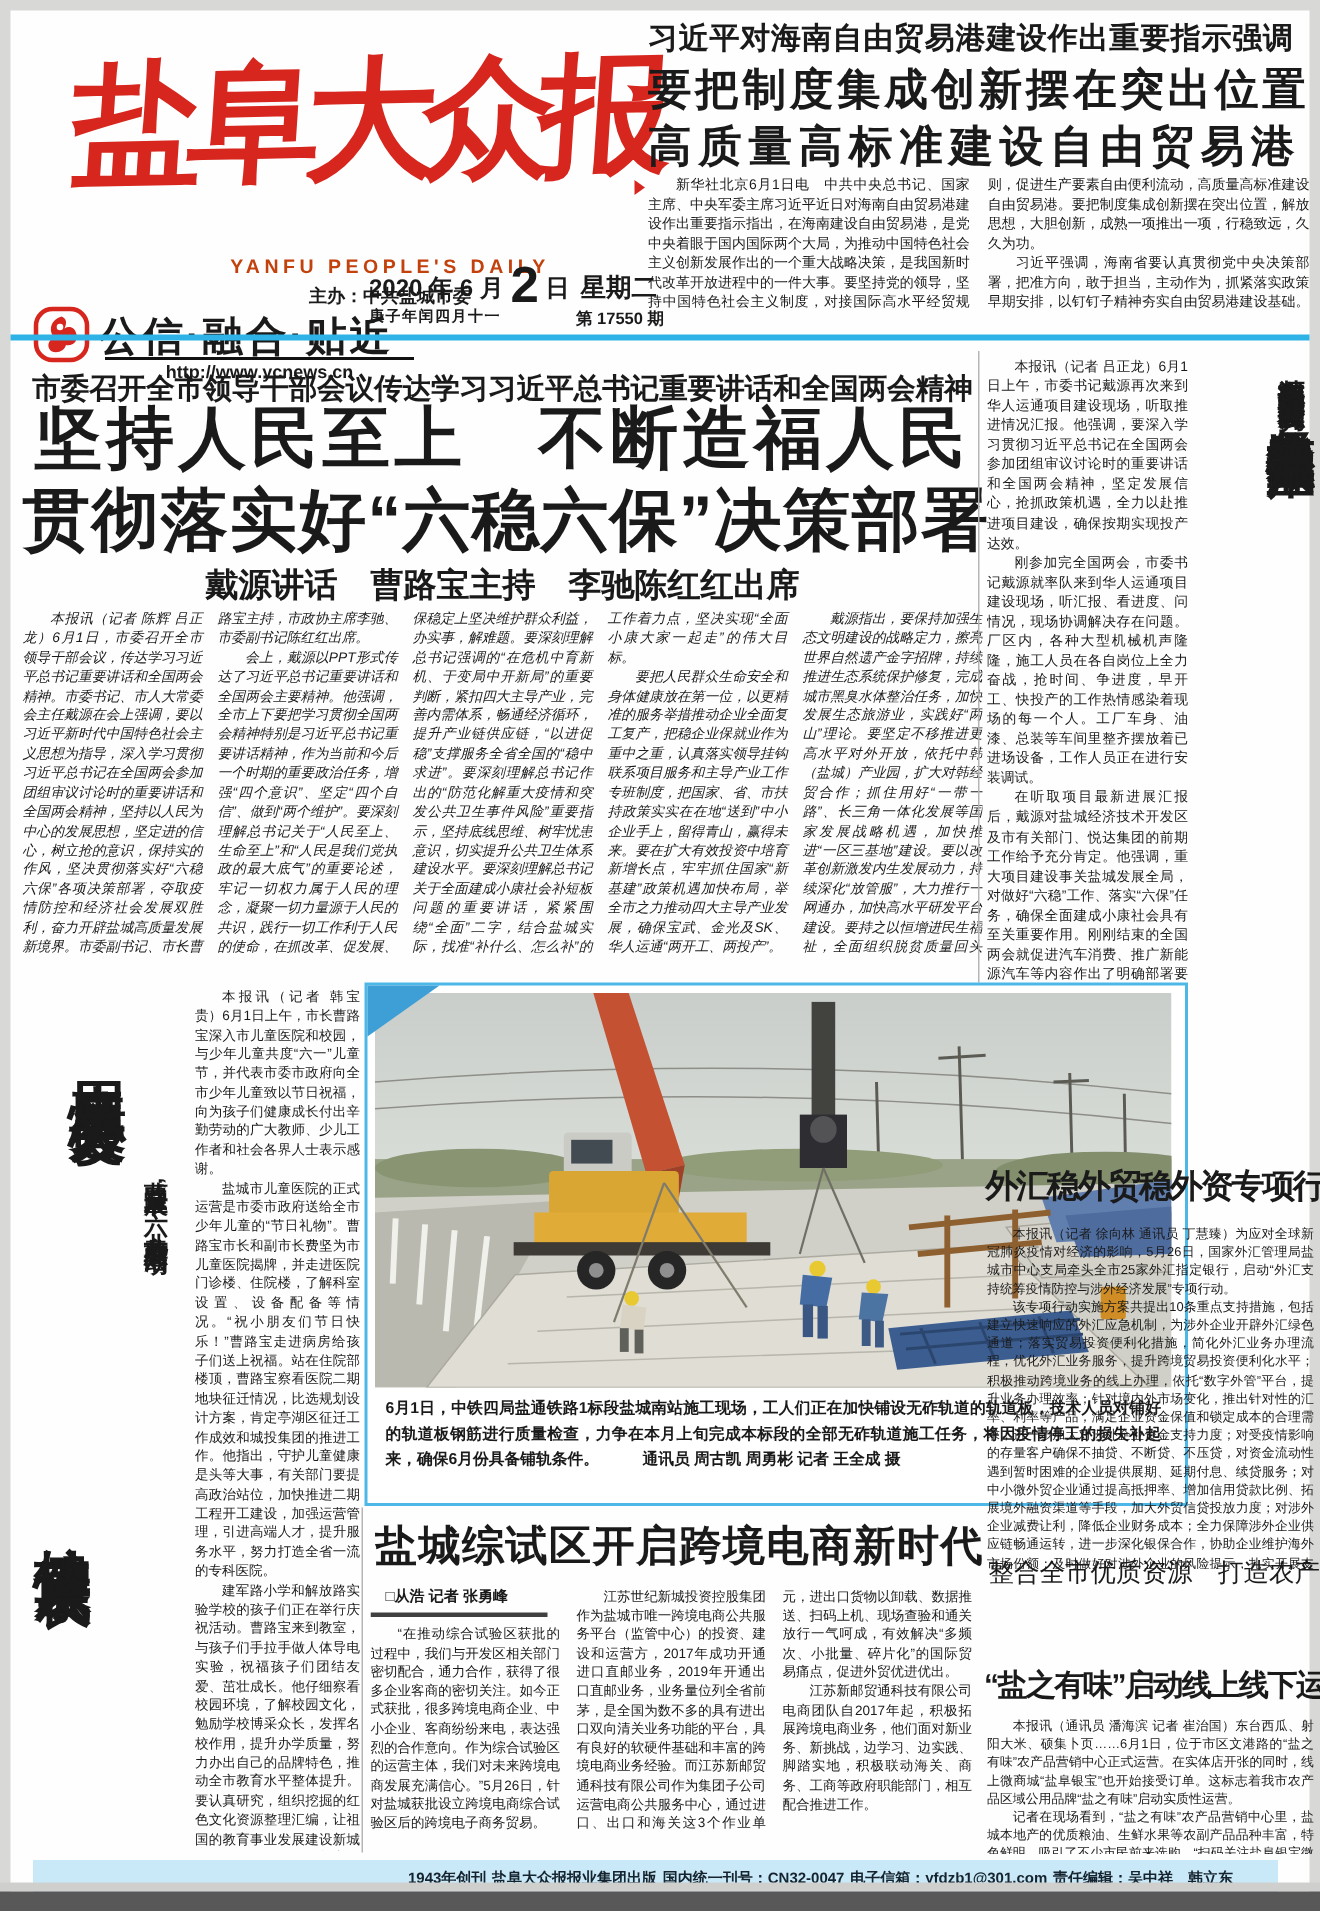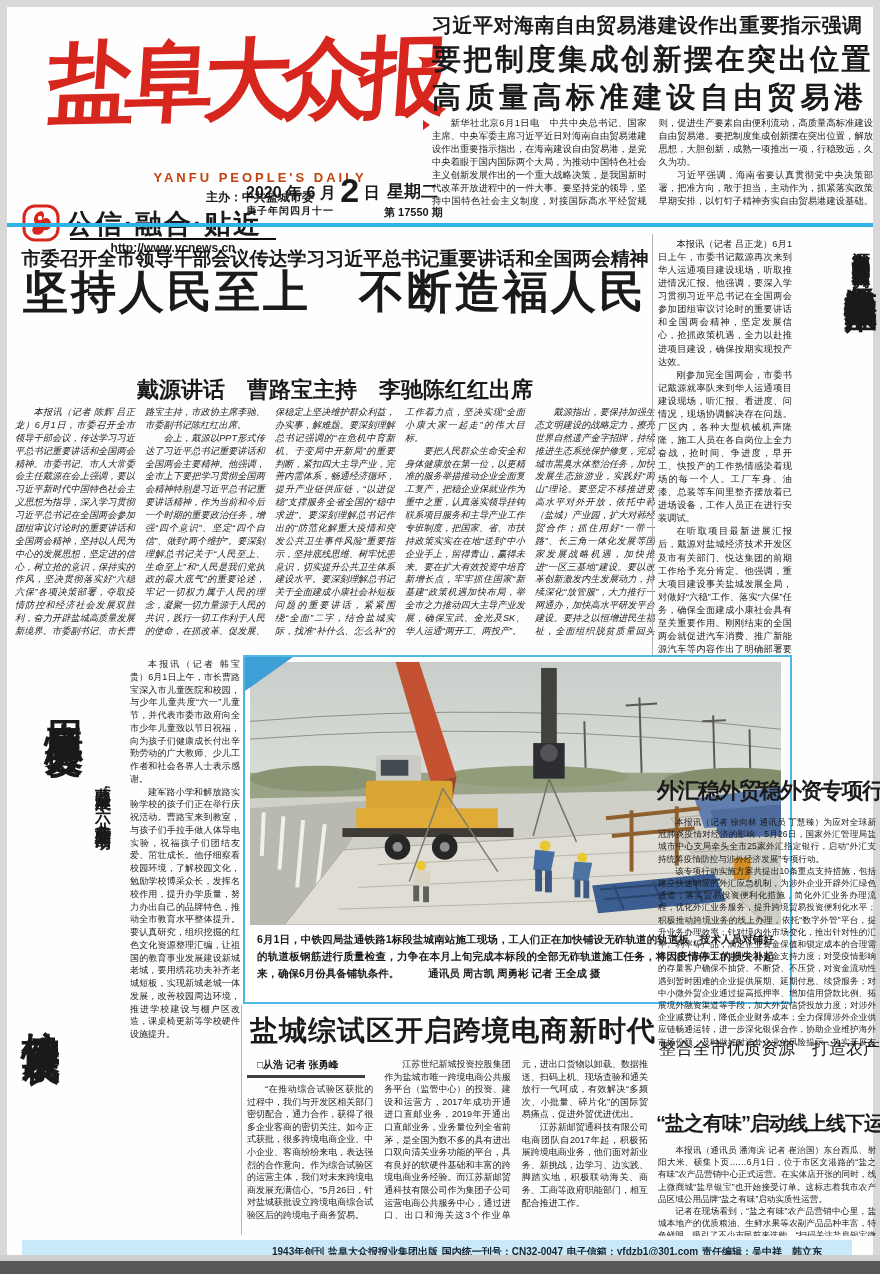--- a/index.html
+++ b/index.html
@@ -164,6 +164,7 @@
 
   <div class="abs ld-kicker">市委召开全市领导干部会议传达学习习近平总书记重要讲话和全国两会精神</div>
   <div class="abs ld-h1">坚持人民至上　不断造福人民</div>
+  <div class="abs ld-h2">贯彻落实好“六稳六保”决策部署</div>
   <div class="abs ld-byline">戴源讲话　曹路宝主持　李驰陈红红出席</div>
   <div class="abs ld-body">
       <p>本报讯（记者 陈辉 吕正龙）6月1日，市委召开全市领导干部会议，传达学习习近平总书记重要讲话和全国两会精神。市委书记、市人大常委会主任戴源在会上强调，要以习近平新时代中国特色社会主义思想为指导，深入学习贯彻习近平总书记在全国两会参加团组审议讨论时的重要讲话和全国两会精神，坚持以人民为中心的发展思想，坚定进的信心，树立抢的意识，保持实的作风，坚决贯彻落实好“六稳六保”各项决策部署，夺取疫情防控和经济社会发展双胜利，奋力开辟盐城高质量发展新境界。市委副书记、市长曹路宝主持，市政协主席李驰、市委副书记陈红红出席。</p>

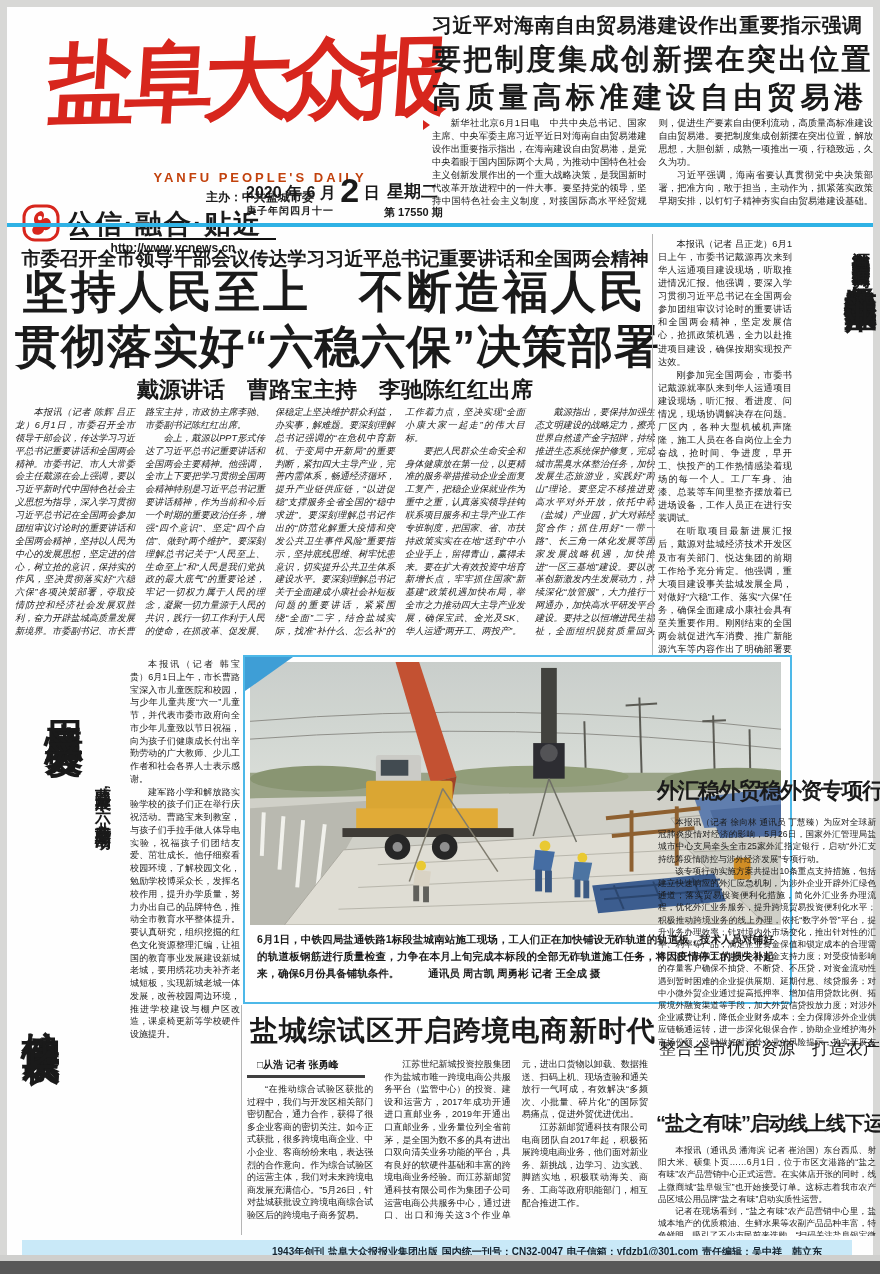--- a/index.html
+++ b/index.html
@@ -292,6 +292,7 @@
   <div class="abs ch-vk">曹路宝开展“六一”儿童节慰问活动</div>
   <div class="abs ch-body">
       <p>本报讯（记者 韩宝贵）6月1日上午，市长曹路宝深入市儿童医院和校园，与少年儿童共度“六一”儿童节，并代表市委市政府向全市少年儿童致以节日祝福，向为孩子们健康成长付出辛勤劳动的广大教师、少儿工作者和社会各界人士表示感谢。</p>
+      <p>盐城市儿童医院的正式运营是市委市政府送给全市少年儿童的“节日礼物”。曹路宝市长和副市长费坚为市儿童医院揭牌，并走进医院门诊楼、住院楼，了解科室设置、设备配备等情况。“祝小朋友们节日快乐！”曹路宝走进病房给孩子们送上祝福。站在住院部楼顶，曹路宝察看医院二期地块征迁情况，比选规划设计方案，肯定亭湖区征迁工作成效和城投集团的推进工作。他指出，守护儿童健康是头等大事，有关部门要提高政治站位，加快推进二期工程开工建设，加强运营管理，引进高端人才，提升服务水平，努力打造全省一流的专科医院。</p>
       <p>建军路小学和解放路实验学校的孩子们正在举行庆祝活动。曹路宝来到教室，与孩子们手拉手做人体导电实验，祝福孩子们团结友爱、茁壮成长。他仔细察看校园环境，了解校园文化，勉励学校博采众长，发挥名校作用，提升办学质量，努力办出自己的品牌特色，推动全市教育水平整体提升。要认真研究，组织挖掘的红色文化资源整理汇编，让祖国的教育事业发展建设新城老城，要用绣花功夫补齐老城短板，实现新城老城一体发展，改善校园周边环境，推进学校建设与棚户区改造，课桌椅更新等学校硬件设施提升。</p>
     </div>
 

